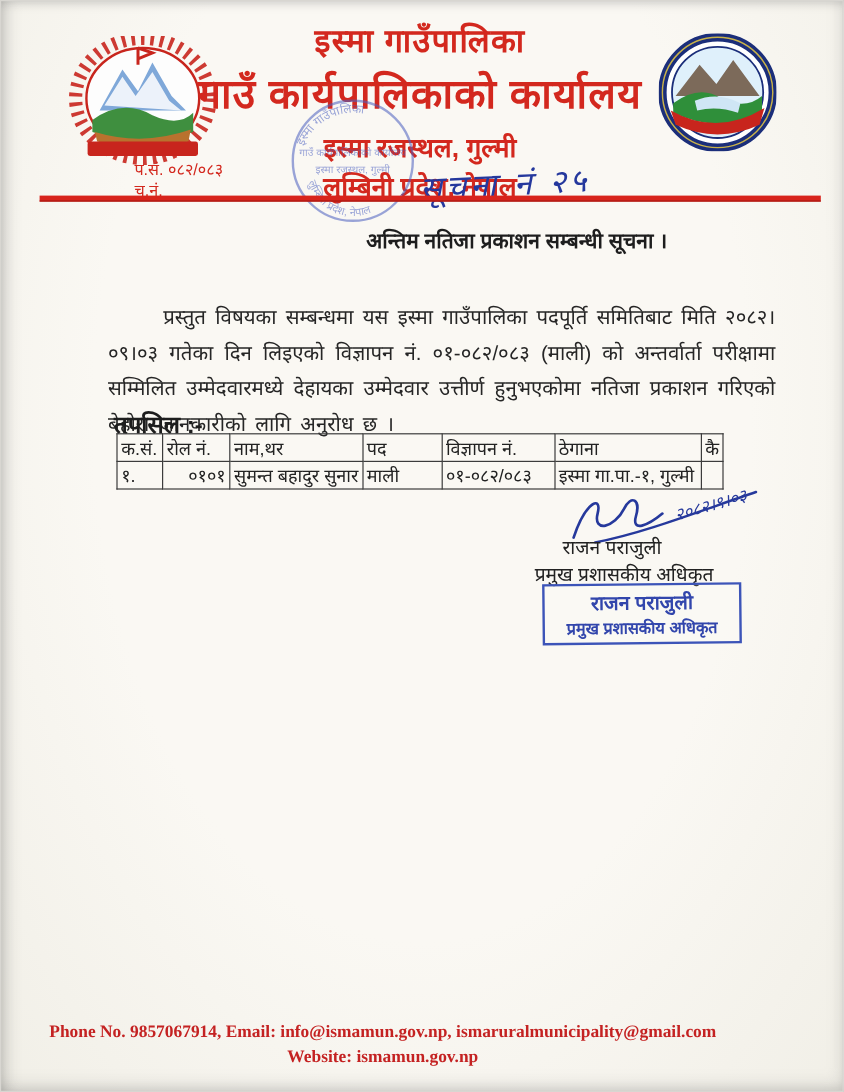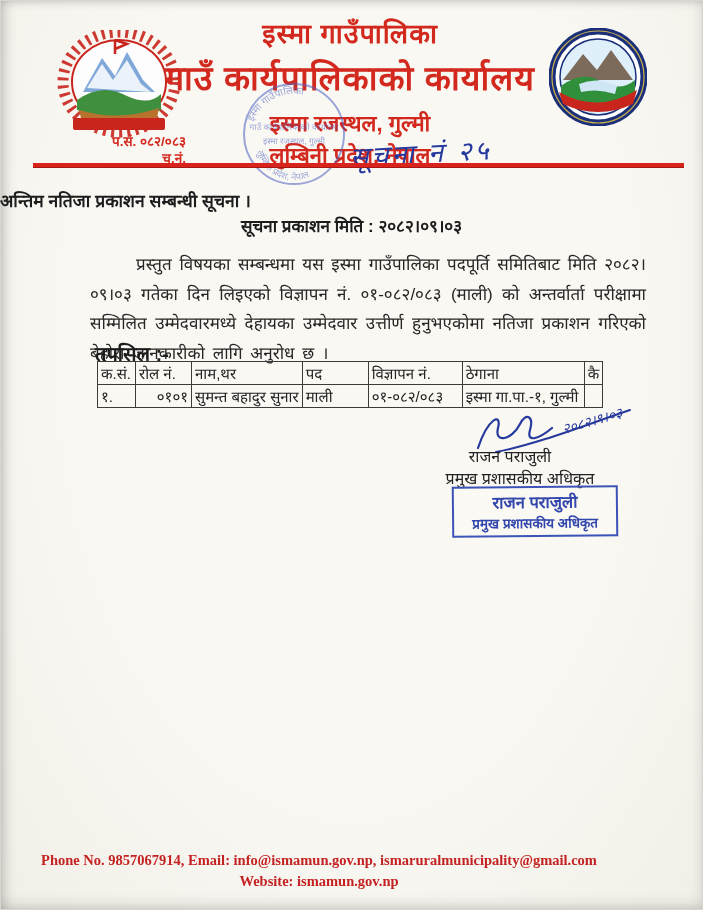--- a/index.html
+++ b/index.html
@@ -20,7 +20,7 @@
   .hdr-l3{font-size:22px;margin-top:7px;}
   .hdr-l4{font-size:22px;margin-top:2px;}
   
-  .ref-block{left:112px;top:133px;color:#d3281e;font-weight:bold;font-size:13.5px;line-height:17px;text-align:right;}
+  .ref-block{left:112px;top:133px;color:#d3281e;font-weight:normal;font-size:13.5px;line-height:17px;}
   
   .hand-notice{left:350px;top:134px;font-size:27px;color:#25389d;font-style:italic;
     transform:rotate(-3deg);letter-spacing:3px;font-family:"DejaVu Serif",serif;}

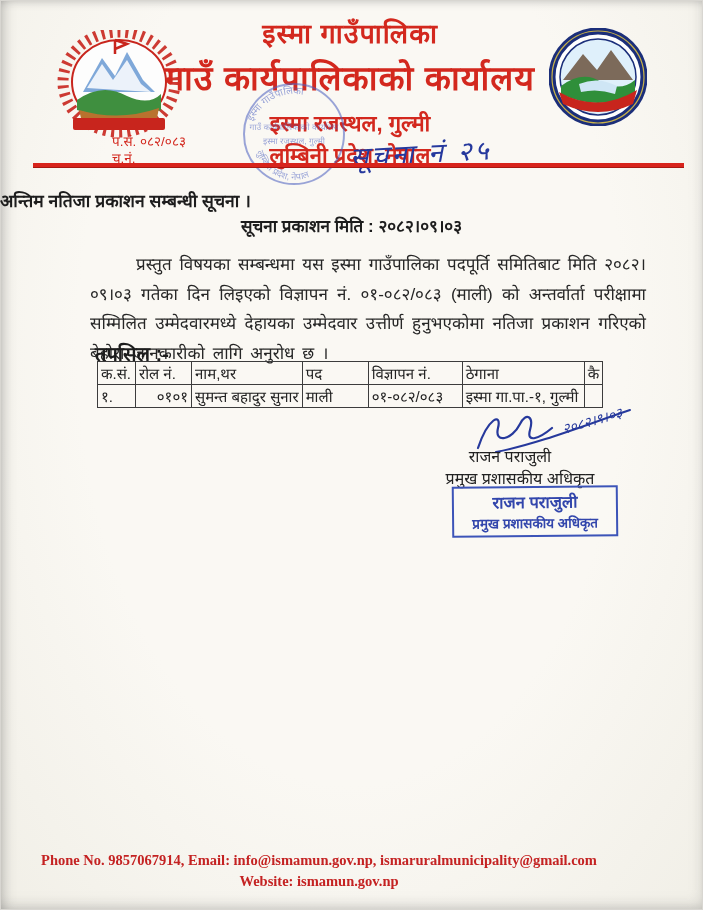--- a/index.html
+++ b/index.html
@@ -27,7 +27,7 @@
   
   .rule{left:33px;top:163px;width:651px;height:4px;background:#d8241c;border-bottom:1px solid #a81812;}
   
-  .n-title{left:0;top:188px;width:556px;text-align:left;font-weight:bold;font-size:17.5px;color:#1d1d1d;}
+  .n-title{left:0;top:188px;width:556px;text-align:right;font-weight:bold;font-size:17.5px;color:#1d1d1d;}
   .n-date{left:0;top:214px;width:703px;text-align:center;font-weight:bold;font-size:17px;color:#1d1d1d;}
   
   .body-par{left:90px;top:250px;width:556px;font-size:17px;line-height:29.5px;color:#262626;

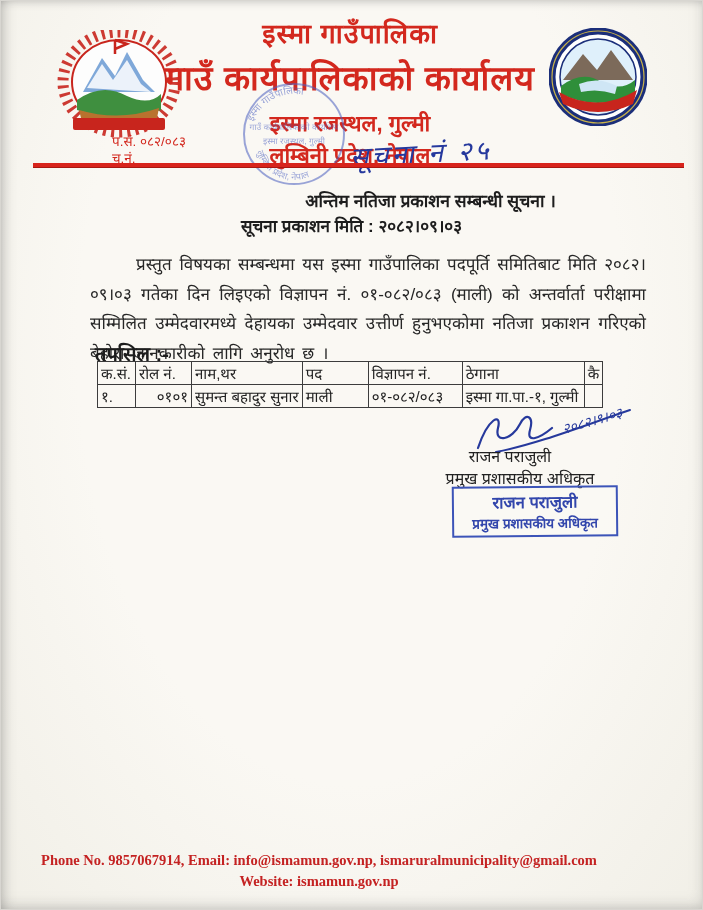--- a/index.html
+++ b/index.html
@@ -115,7 +115,6 @@
   <div class="abs rule"></div>
 
   <div class="abs n-title">अन्तिम नतिजा प्रकाशन सम्बन्धी सूचना ।</div>
-  <div class="abs n-date">सूचना प्रकाशन मिति : २०८२।०९।०३</div>
 
   <div class="abs body-par">प्रस्तुत विषयका सम्बन्धमा यस इस्मा गाउँपालिका पदपूर्ति समितिबाट मिति २०८२।०९।०३ गतेका दिन लिइएको विज्ञापन नं. ०१-०८२/०८३ (माली) को अन्तर्वार्ता परीक्षामा सम्मिलित उम्मेदवारमध्ये देहायका उम्मेदवार उत्तीर्ण हुनुभएकोमा नतिजा प्रकाशन गरिएको बेहोरा जानकारीको लागि अनुरोध छ ।</div>
 

